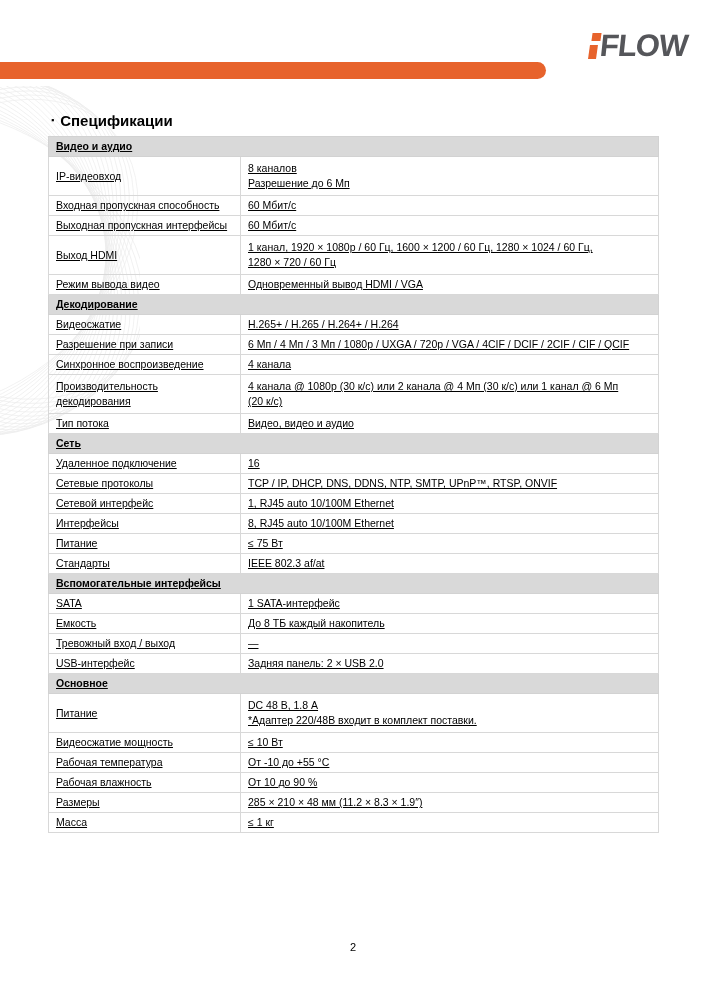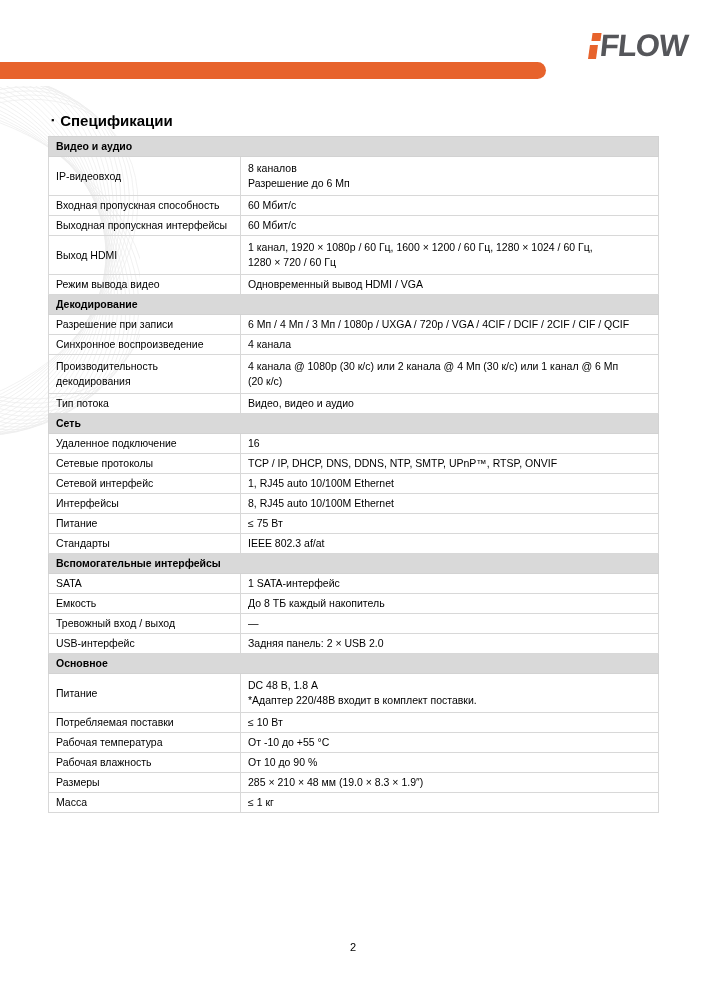--- a/index.html
+++ b/index.html
@@ -25,7 +25,7 @@
   .content{position:absolute;left:48px;top:112px;width:610px;}
   .doc-title{display:flex;align-items:center;margin:0 0 7px 0;font-size:15px;font-weight:bold;}
   .title-bullet{font-size:9px;margin:0 6px 0 3px;line-height:15px;}
-  table.spec{width:610px;border-collapse:collapse;table-layout:fixed;}
+  table.spec{width:610px;border-collapse:collapse;table-layout:fixed;text-decoration:underline;}
   col.c-label{width:192px;}
   col.c-value{width:418px;}
   table.spec td, table.spec th{

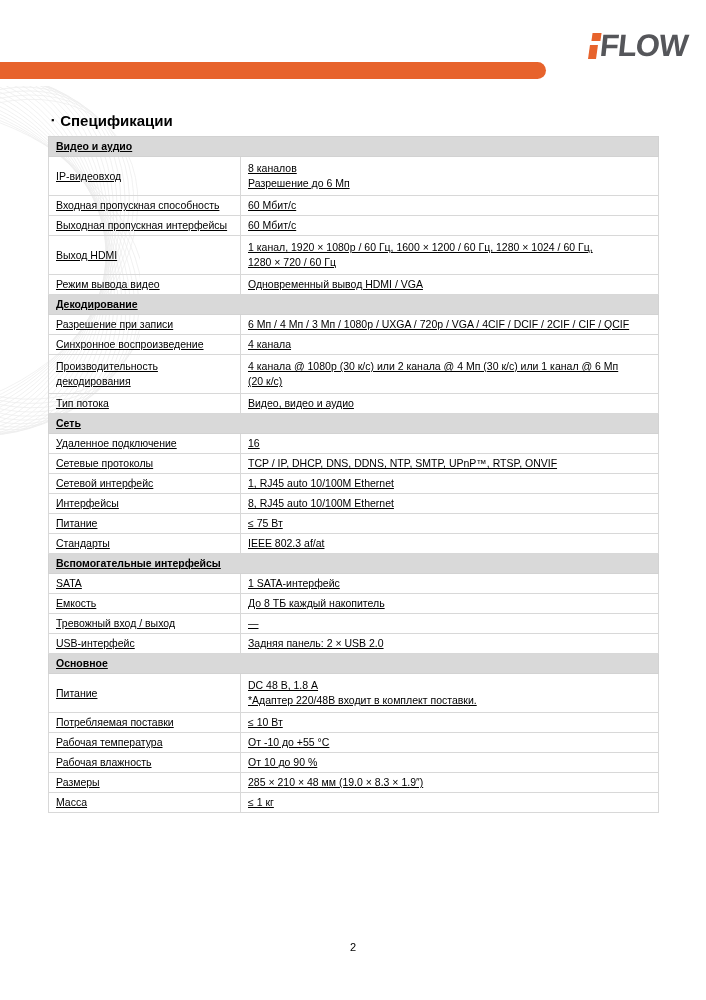--- a/index.html
+++ b/index.html
@@ -134,6 +134,12 @@
           <th colspan="2">Декодирование</th>
         </tr>
         <tr>
+          <td class="label-cell">Видеосжатие</td>
+          <td class="value-cell">
+            <div class="value-line">H.265+ / H.265 / H.264+ / H.264</div>
+          </td>
+        </tr>
+        <tr>
           <td class="label-cell">Разрешение при записи</td>
           <td class="value-cell">
             <div class="value-line">6 Мп / 4 Мп / 3 Мп / 1080p / UXGA / 720p / VGA / 4CIF / DCIF / 2CIF / CIF / QCIF</div>

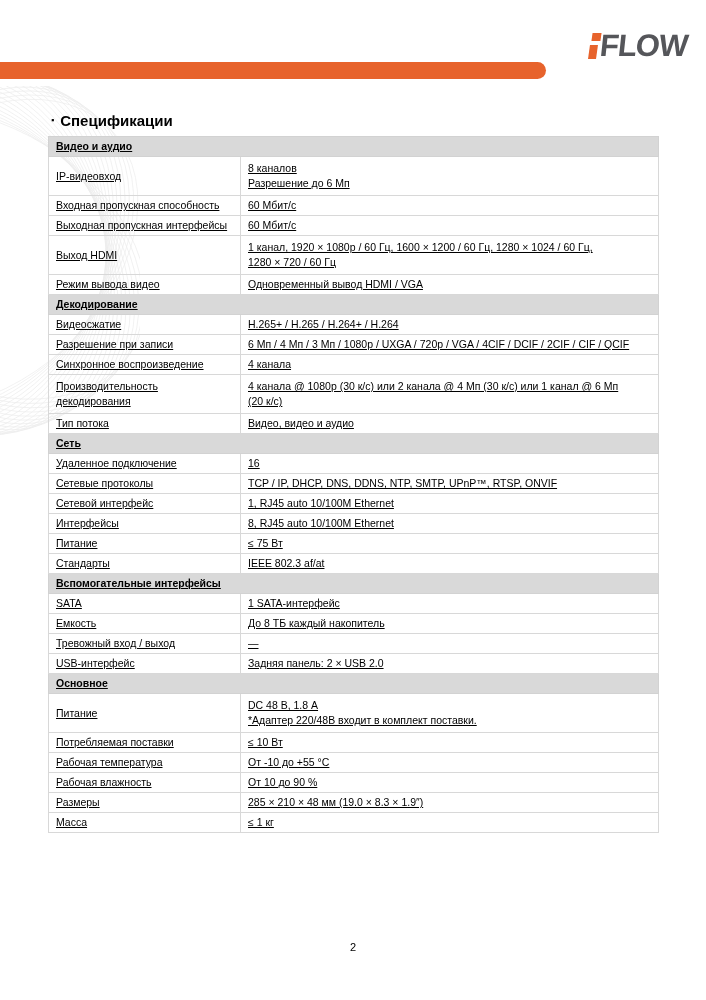--- a/index.html
+++ b/index.html
@@ -241,7 +241,7 @@
           </td>
         </tr>
         <tr>
-          <td class="label-cell">Потребляемая поставки</td>
+          <td class="label-cell">Видеосжатие мощность</td>
           <td class="value-cell">
             <div class="value-line">≤ 10 Вт</div>
           </td>

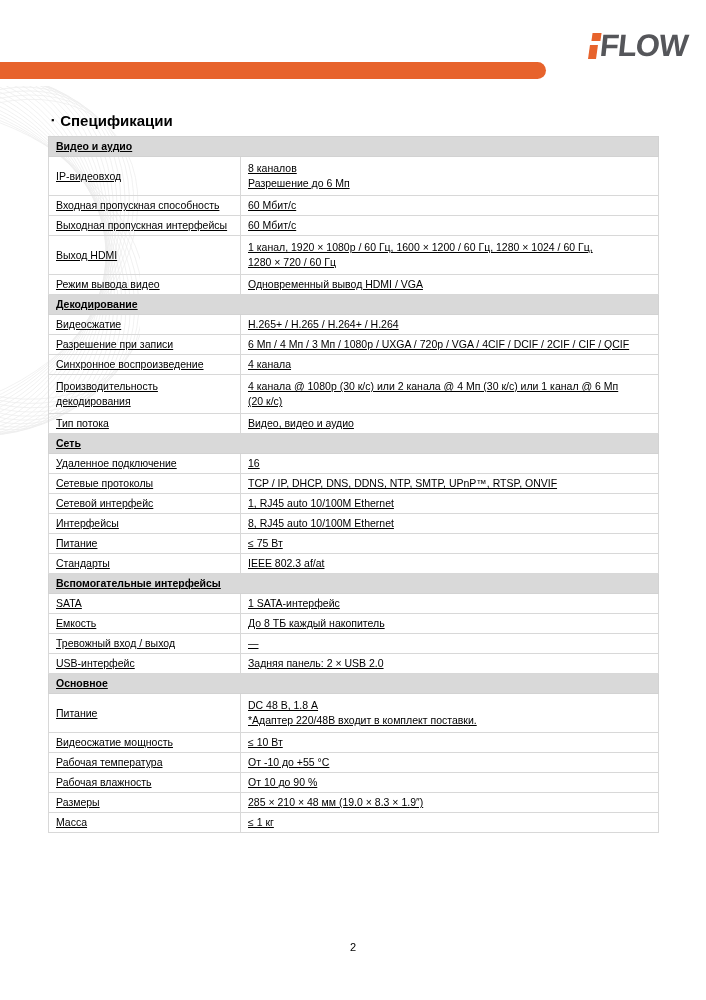--- a/index.html
+++ b/index.html
@@ -261,7 +261,7 @@
         <tr>
           <td class="label-cell">Размеры</td>
           <td class="value-cell">
-            <div class="value-line">285 × 210 × 48 мм (19.0 × 8.3 × 1.9″)</div>
+            <div class="value-line">285 × 210 × 48 мм (11.2 × 8.3 × 1.9″)</div>
           </td>
         </tr>
         <tr>

